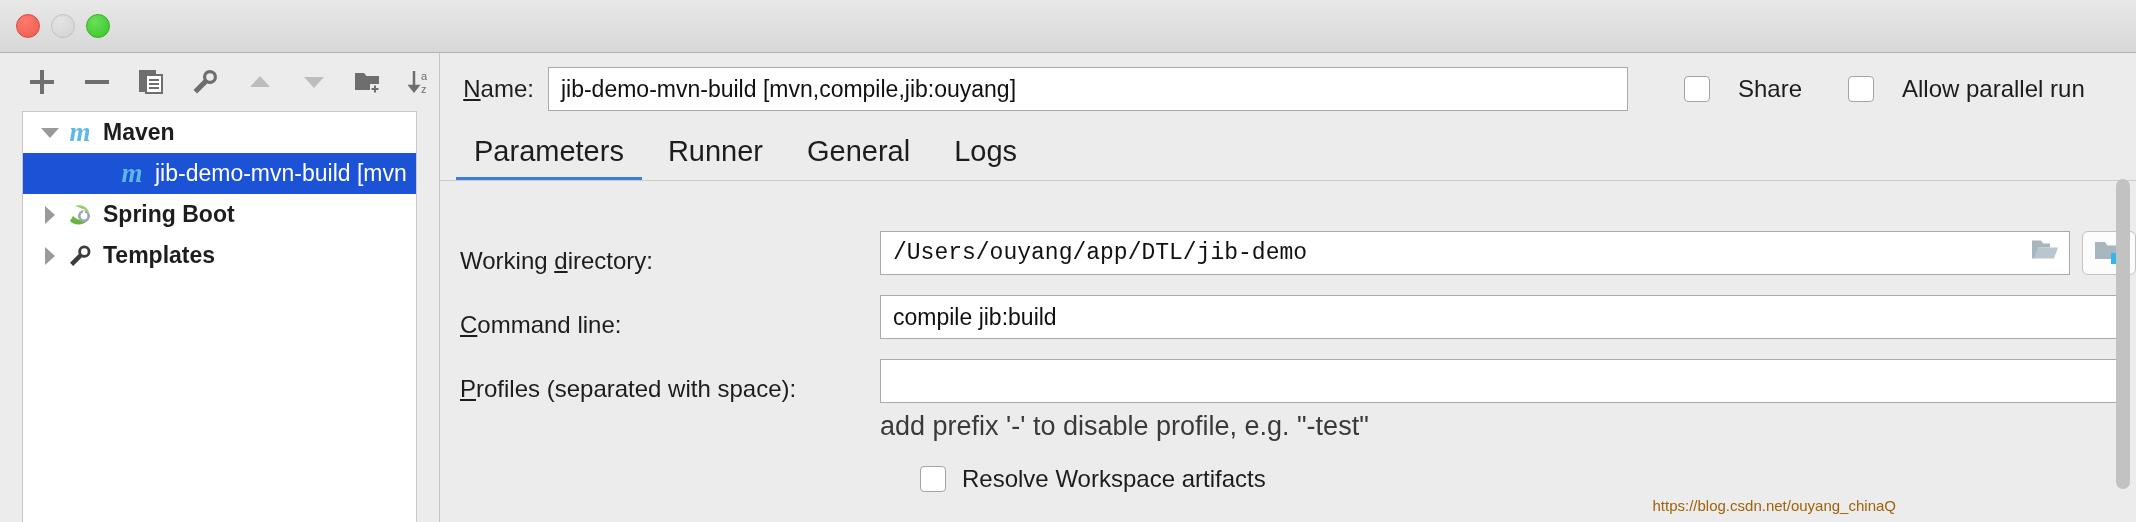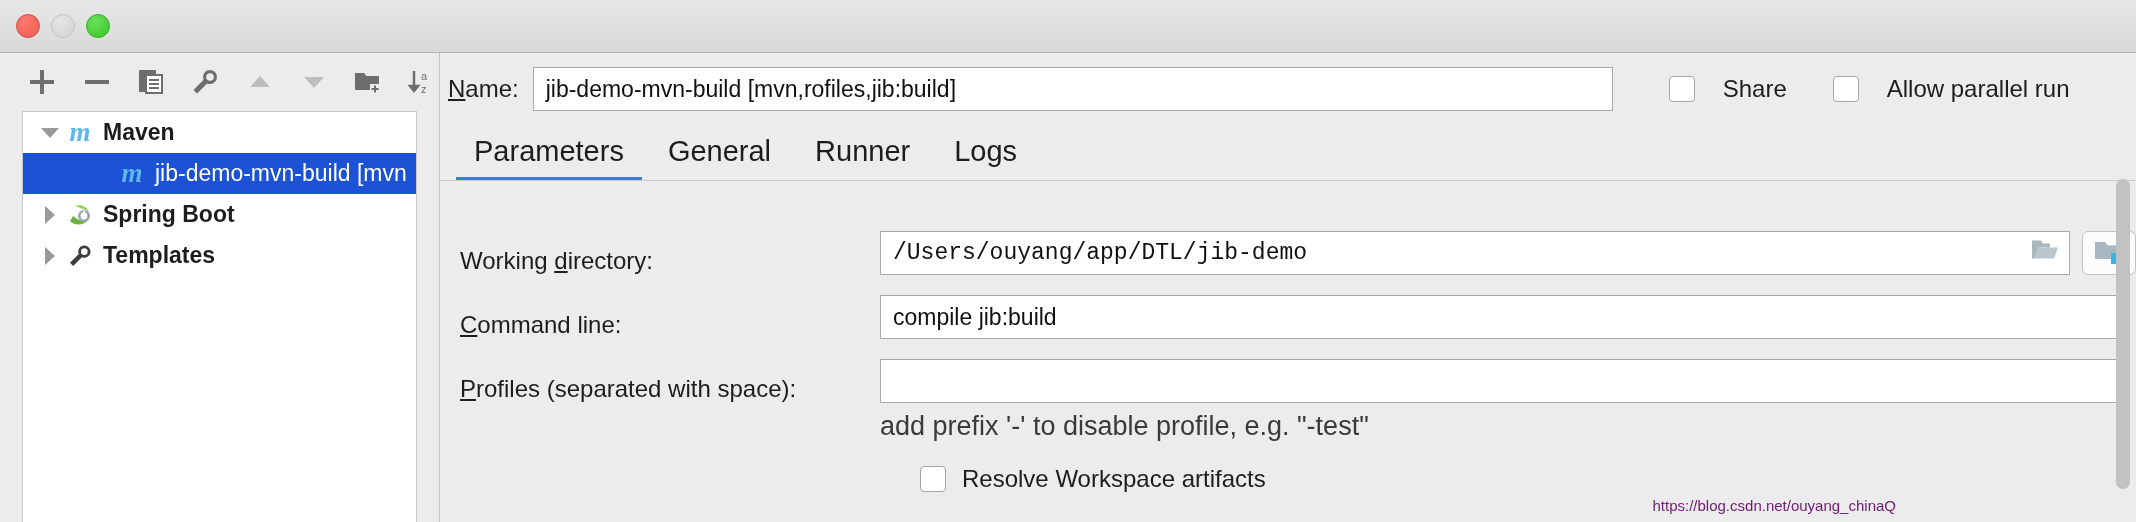--- a/index.html
+++ b/index.html
@@ -125,6 +125,7 @@
     display: flex;
     align-items: center;
     padding: 0 18px 0 8px;
+    justify-content: center;
   }
   .name-label { font-size: 24px; color: #1d1d1d; margin-right: 14px; white-space: nowrap; }
   .name-input {

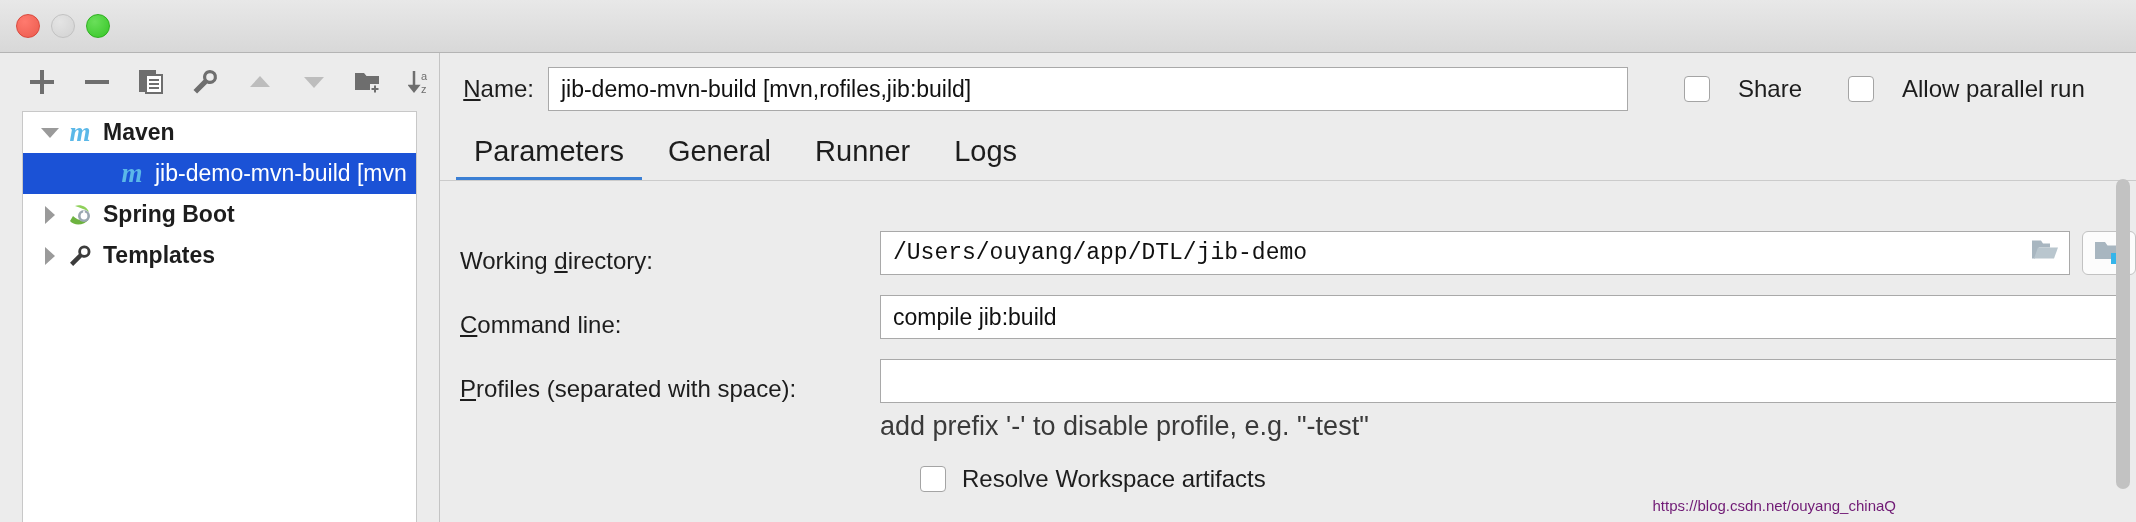--- a/index.html
+++ b/index.html
@@ -381,7 +381,7 @@
 
     <div class="name-row">
       <span class="name-label"><u>N</u><span>ame:</span></span>
-      <div class="name-input">jib-demo-mvn-build [mvn,rofiles,jib:build]</div>
+      <div class="name-input">jib-demo-mvn-build [mvn,compile,jib:ouyang]</div>
       <div class="header-checks">
         <span class="cbox"></span>
         <span class="cb-label">Share</span>

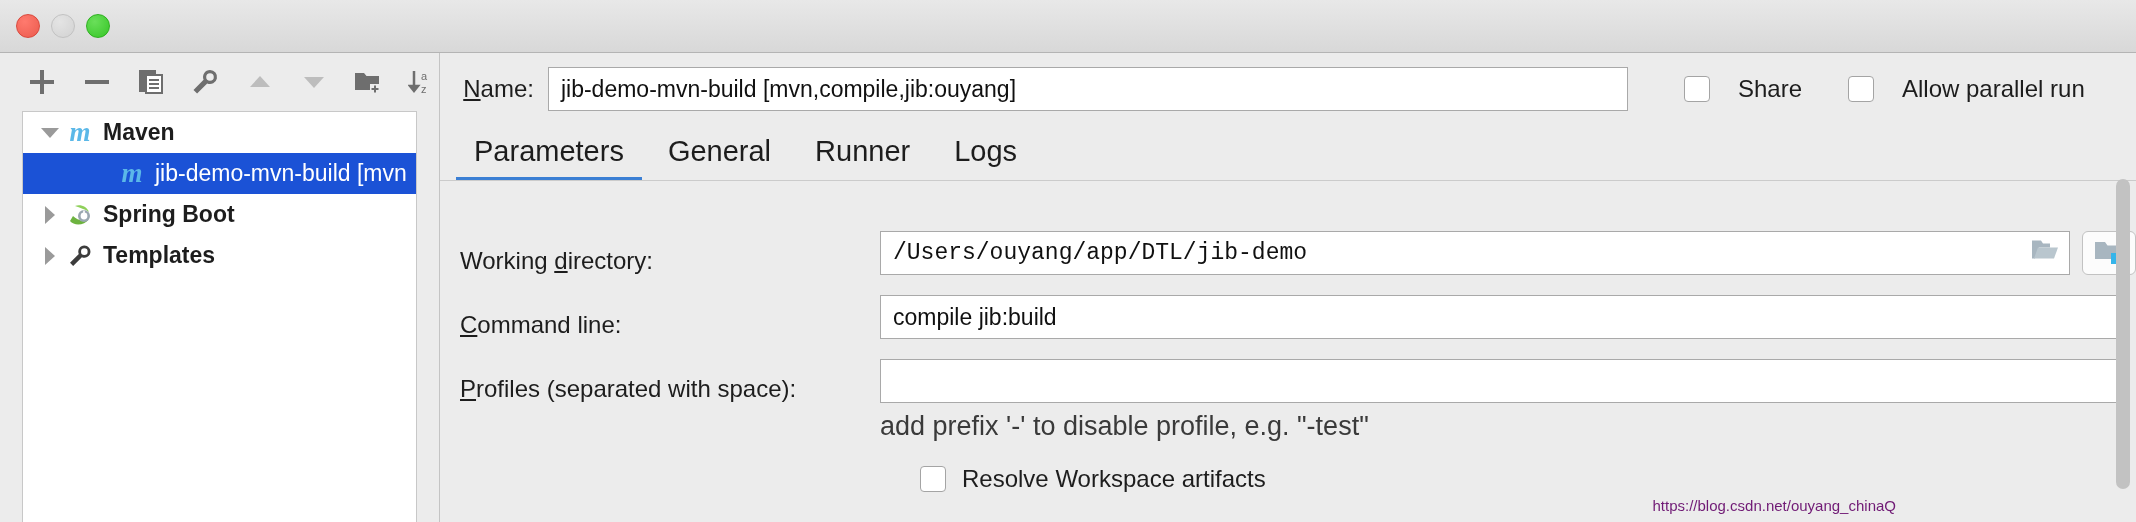--- a/index.html
+++ b/index.html
@@ -392,8 +392,8 @@
 
     <div class="tabs-row">
       <div class="tab active">Parameters</div>
+      <div class="tab">Runner</div>
       <div class="tab">General</div>
-      <div class="tab">Runner</div>
       <div class="tab">Logs</div>
     </div>
 

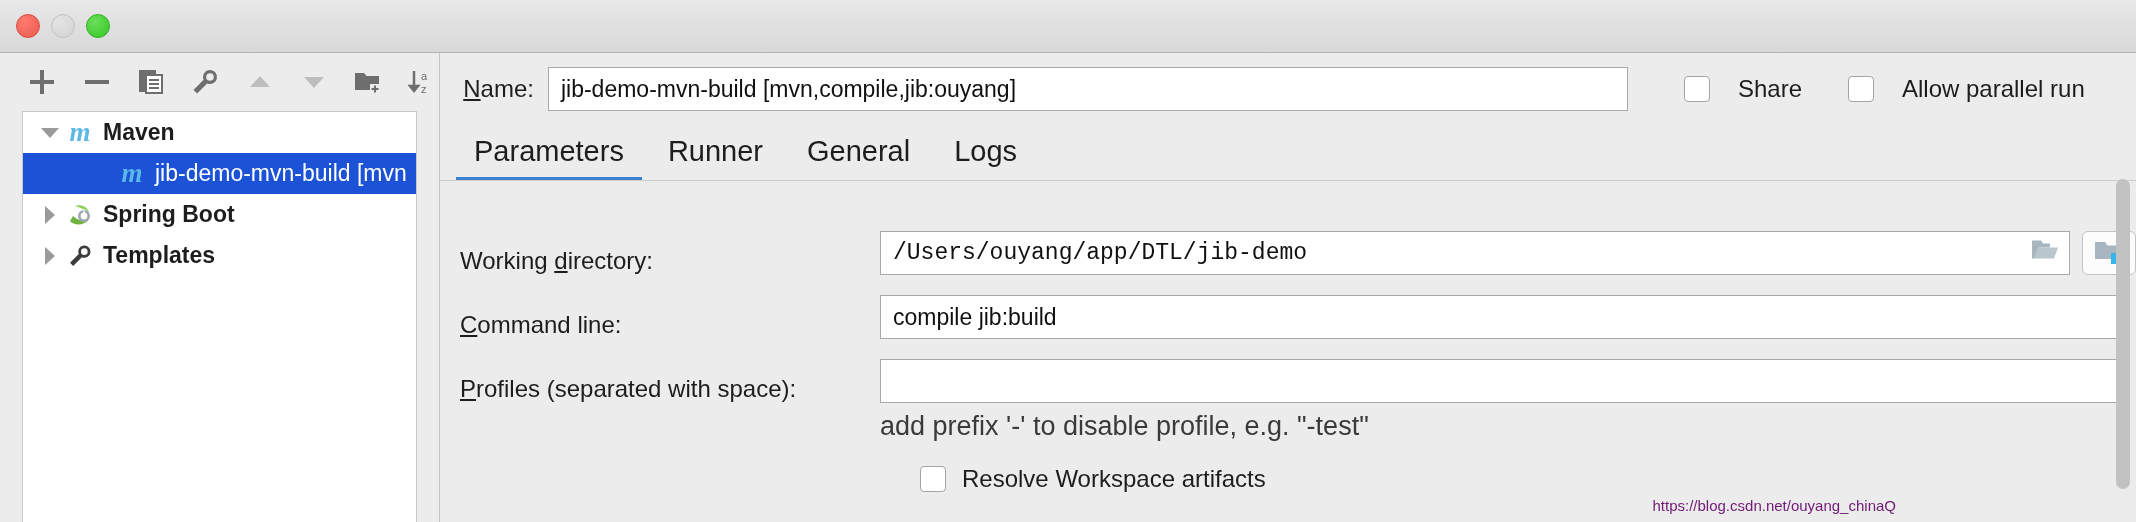--- a/index.html
+++ b/index.html
@@ -254,7 +254,7 @@
     position: absolute;
     right: 240px; bottom: 8px;
     font-size: 15px;
-    color: #701a75;
+    color: #a16207;
     white-space: nowrap;
   }
 </style>

